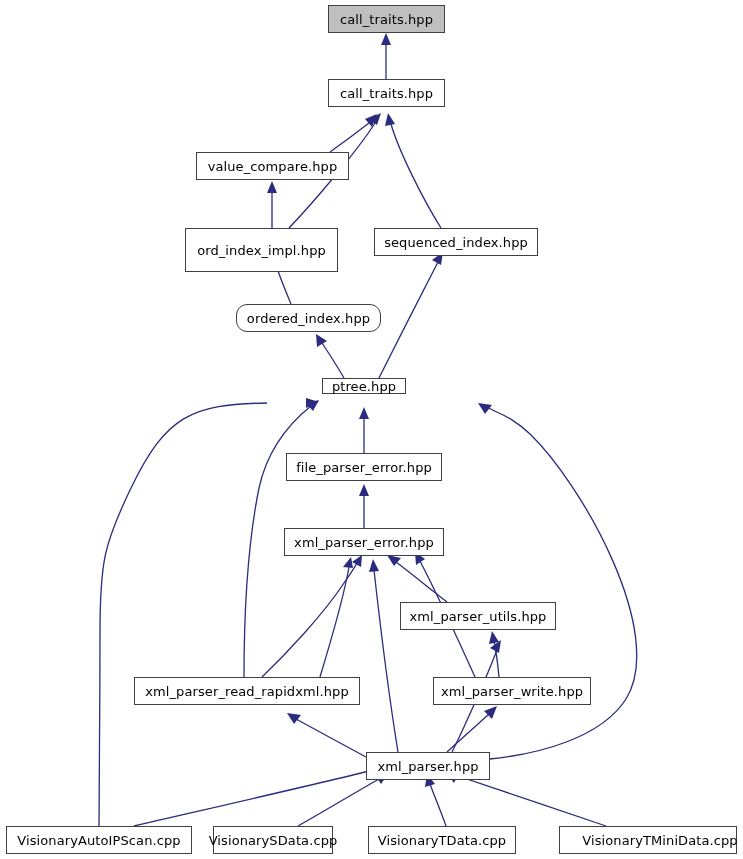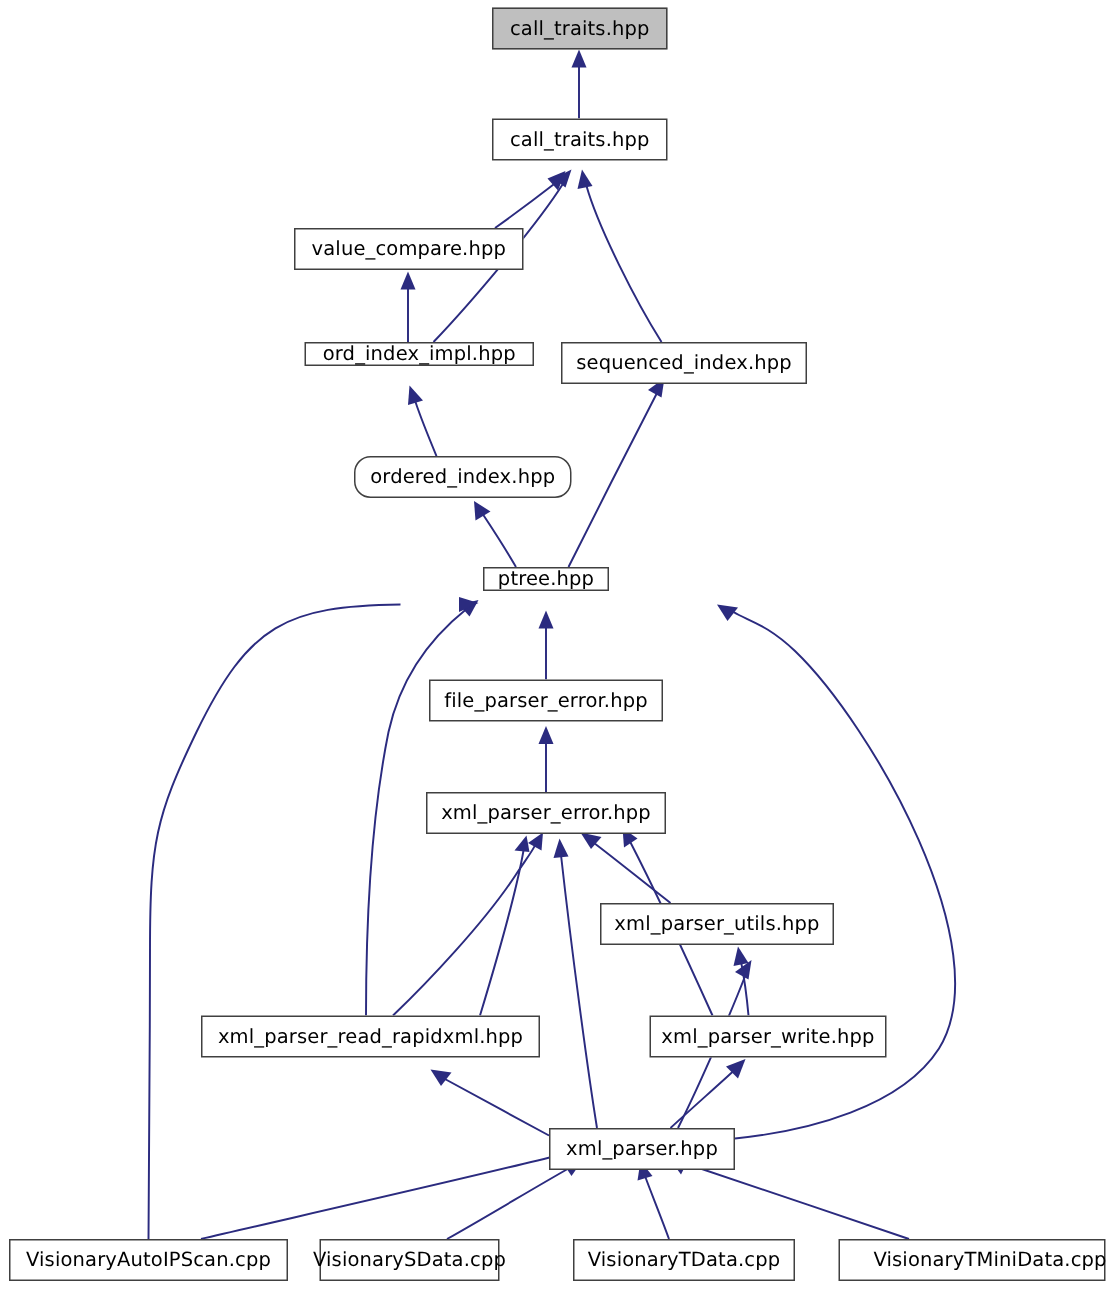--- a/index.html
+++ b/index.html
@@ -126,7 +126,7 @@
       <div class="node-box" style="left: 196px; top: 152px; width: 153px; height: 28px;">
         <span class="node-label">value_compare.hpp</span>
       </div>
-      <div class="node-box" style="left: 203px; top: 228px; width: 153px; height: 16px;">
+      <div class="node-box" style="left: 185px; top: 228px; width: 153px; height: 44px;">
         <span class="node-label">ord_index_impl.hpp</span>
       </div>
       <div class="node-box" style="left: 374px; top: 228px; width: 164px; height: 28px;">

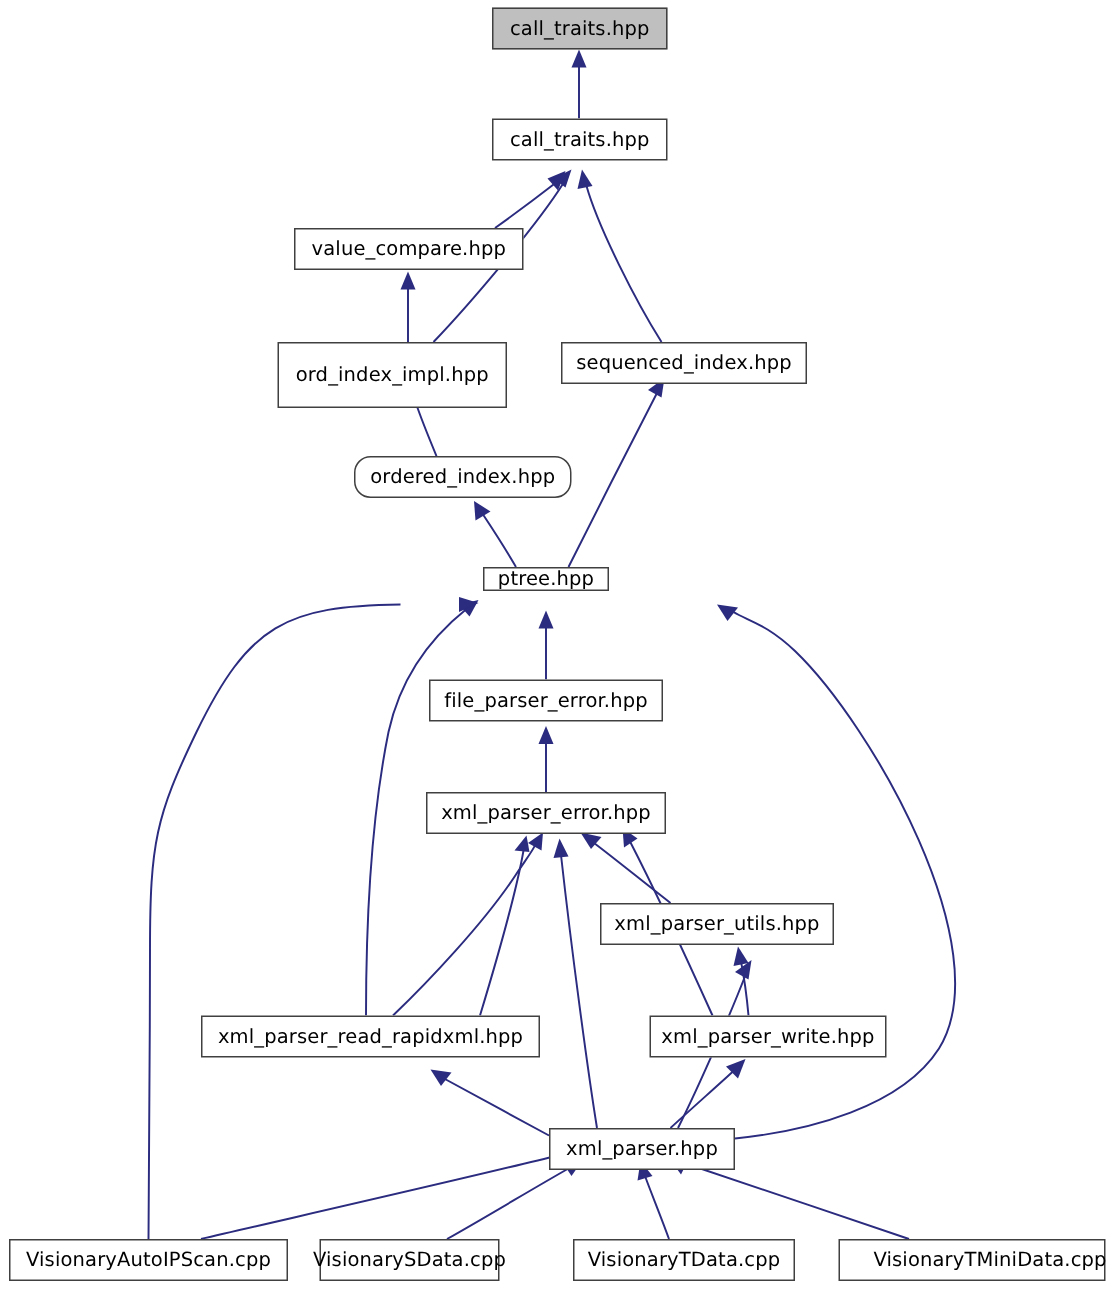--- a/index.html
+++ b/index.html
@@ -162,7 +162,7 @@
       <div class="node-box" style="left: 213px; top: 826px; width: 120px; height: 28px;">
         <span class="node-label">VisionarySData.cpp</span>
       </div>
-      <div class="node-box" style="left: 382px; top: 826px; width: 148px; height: 28px;">
+      <div class="node-box" style="left: 368px; top: 826px; width: 148px; height: 28px;">
         <span class="node-label">VisionaryTData.cpp</span>
       </div>
       <div class="node-box" style="left: 559px; top: 826px; width: 178px; height: 28px; padding-left: 24px;">

